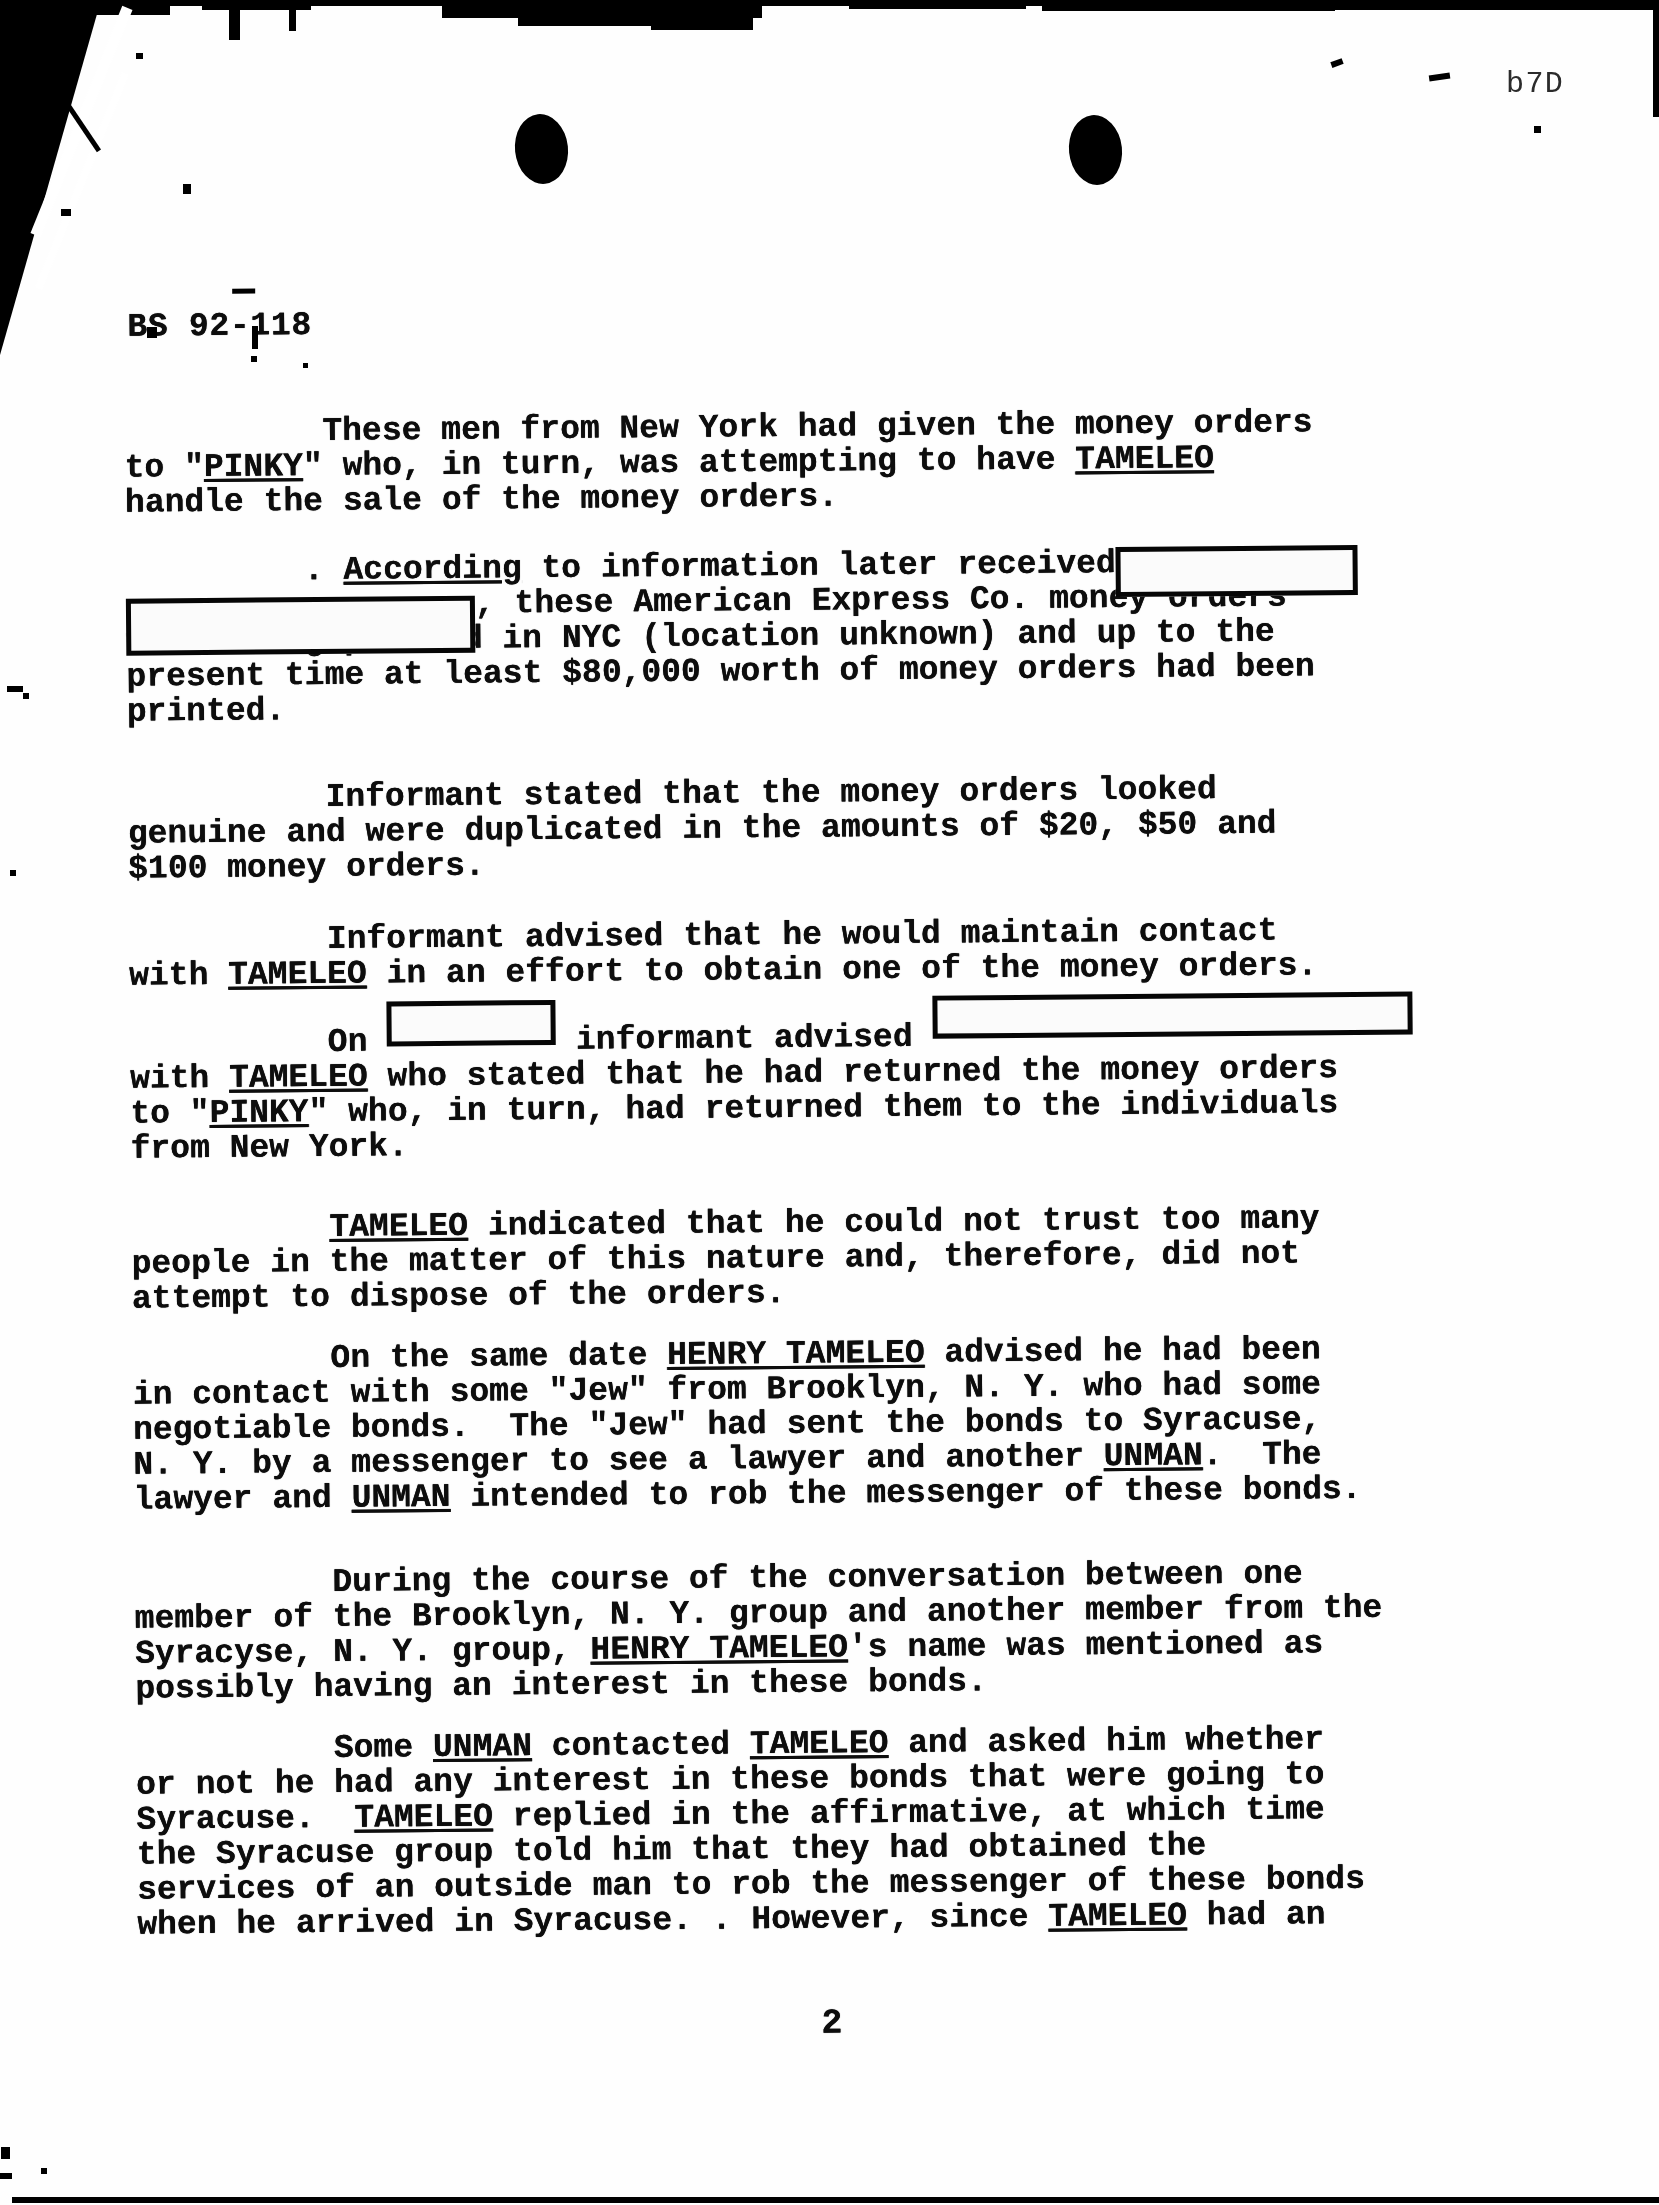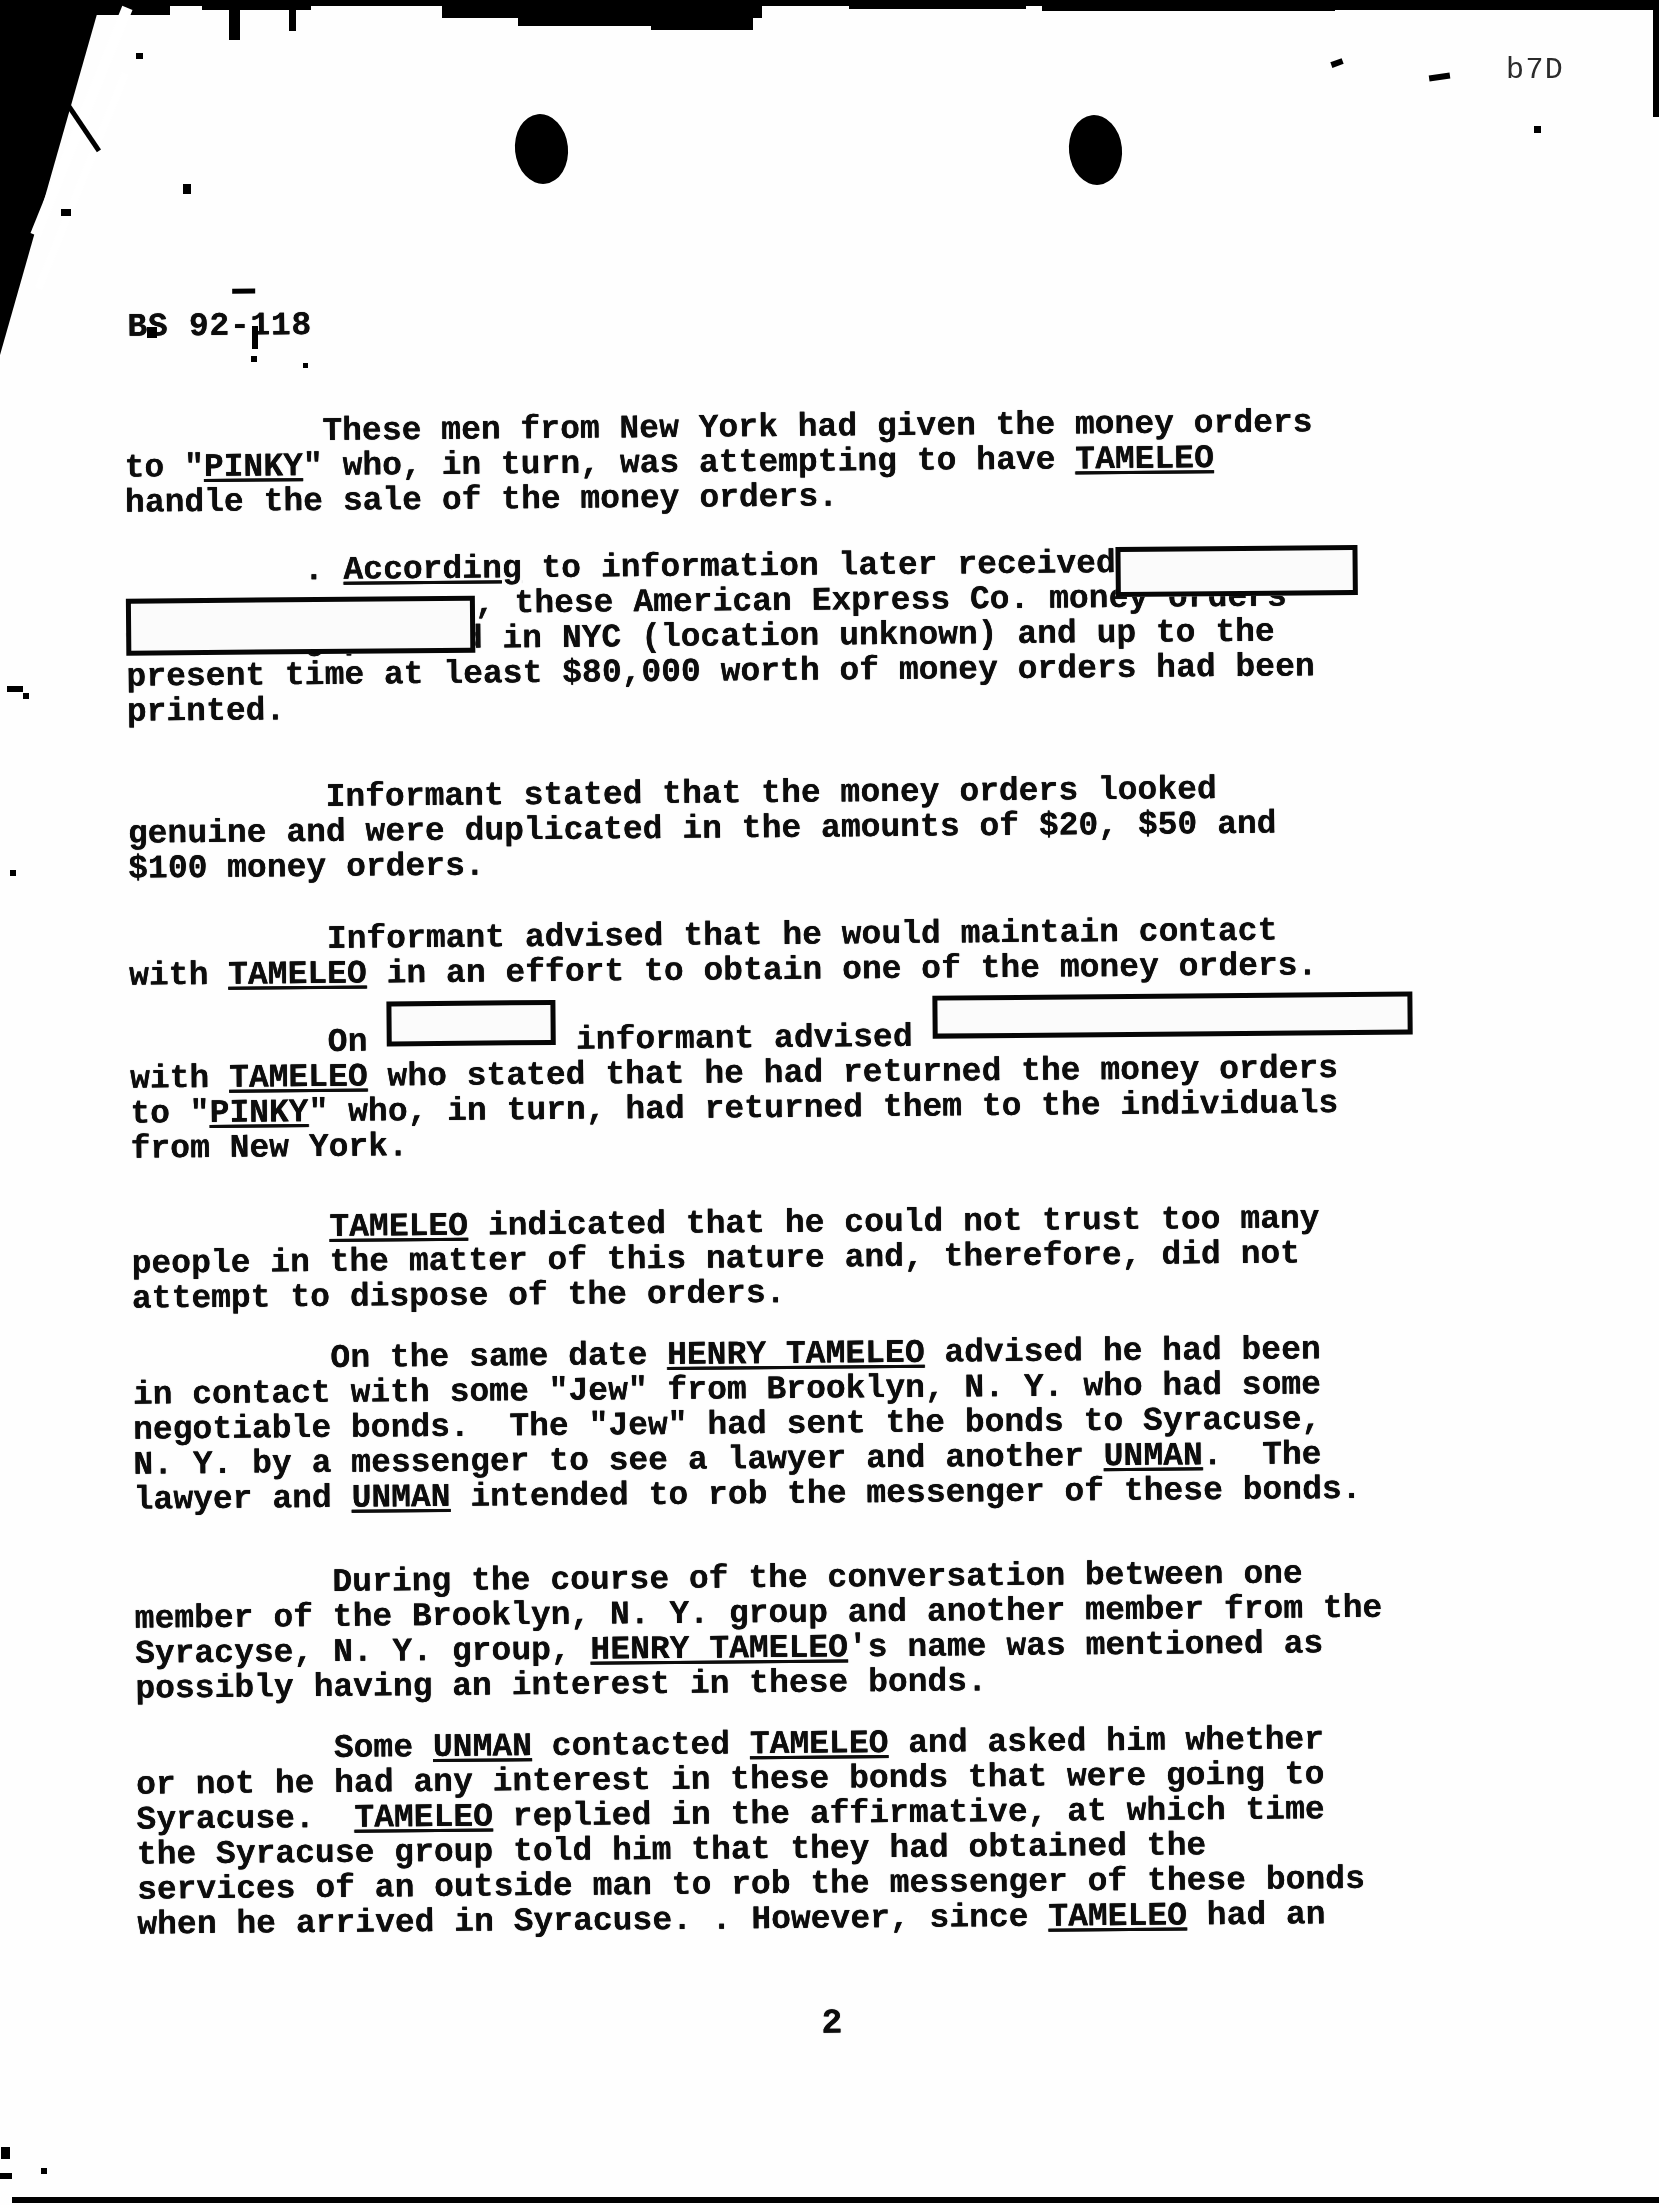--- a/index.html
+++ b/index.html
@@ -18,7 +18,7 @@
     text-shadow:0 0 0.7px #000;
   }
   .marking{
-    position:absolute;left:1506px;top:53px;
+    position:absolute;left:1506px;top:67px;
     font-size:30px;font-weight:400;color:#2b2b2b;letter-spacing:1.4px;
   }
   .pagenum{

